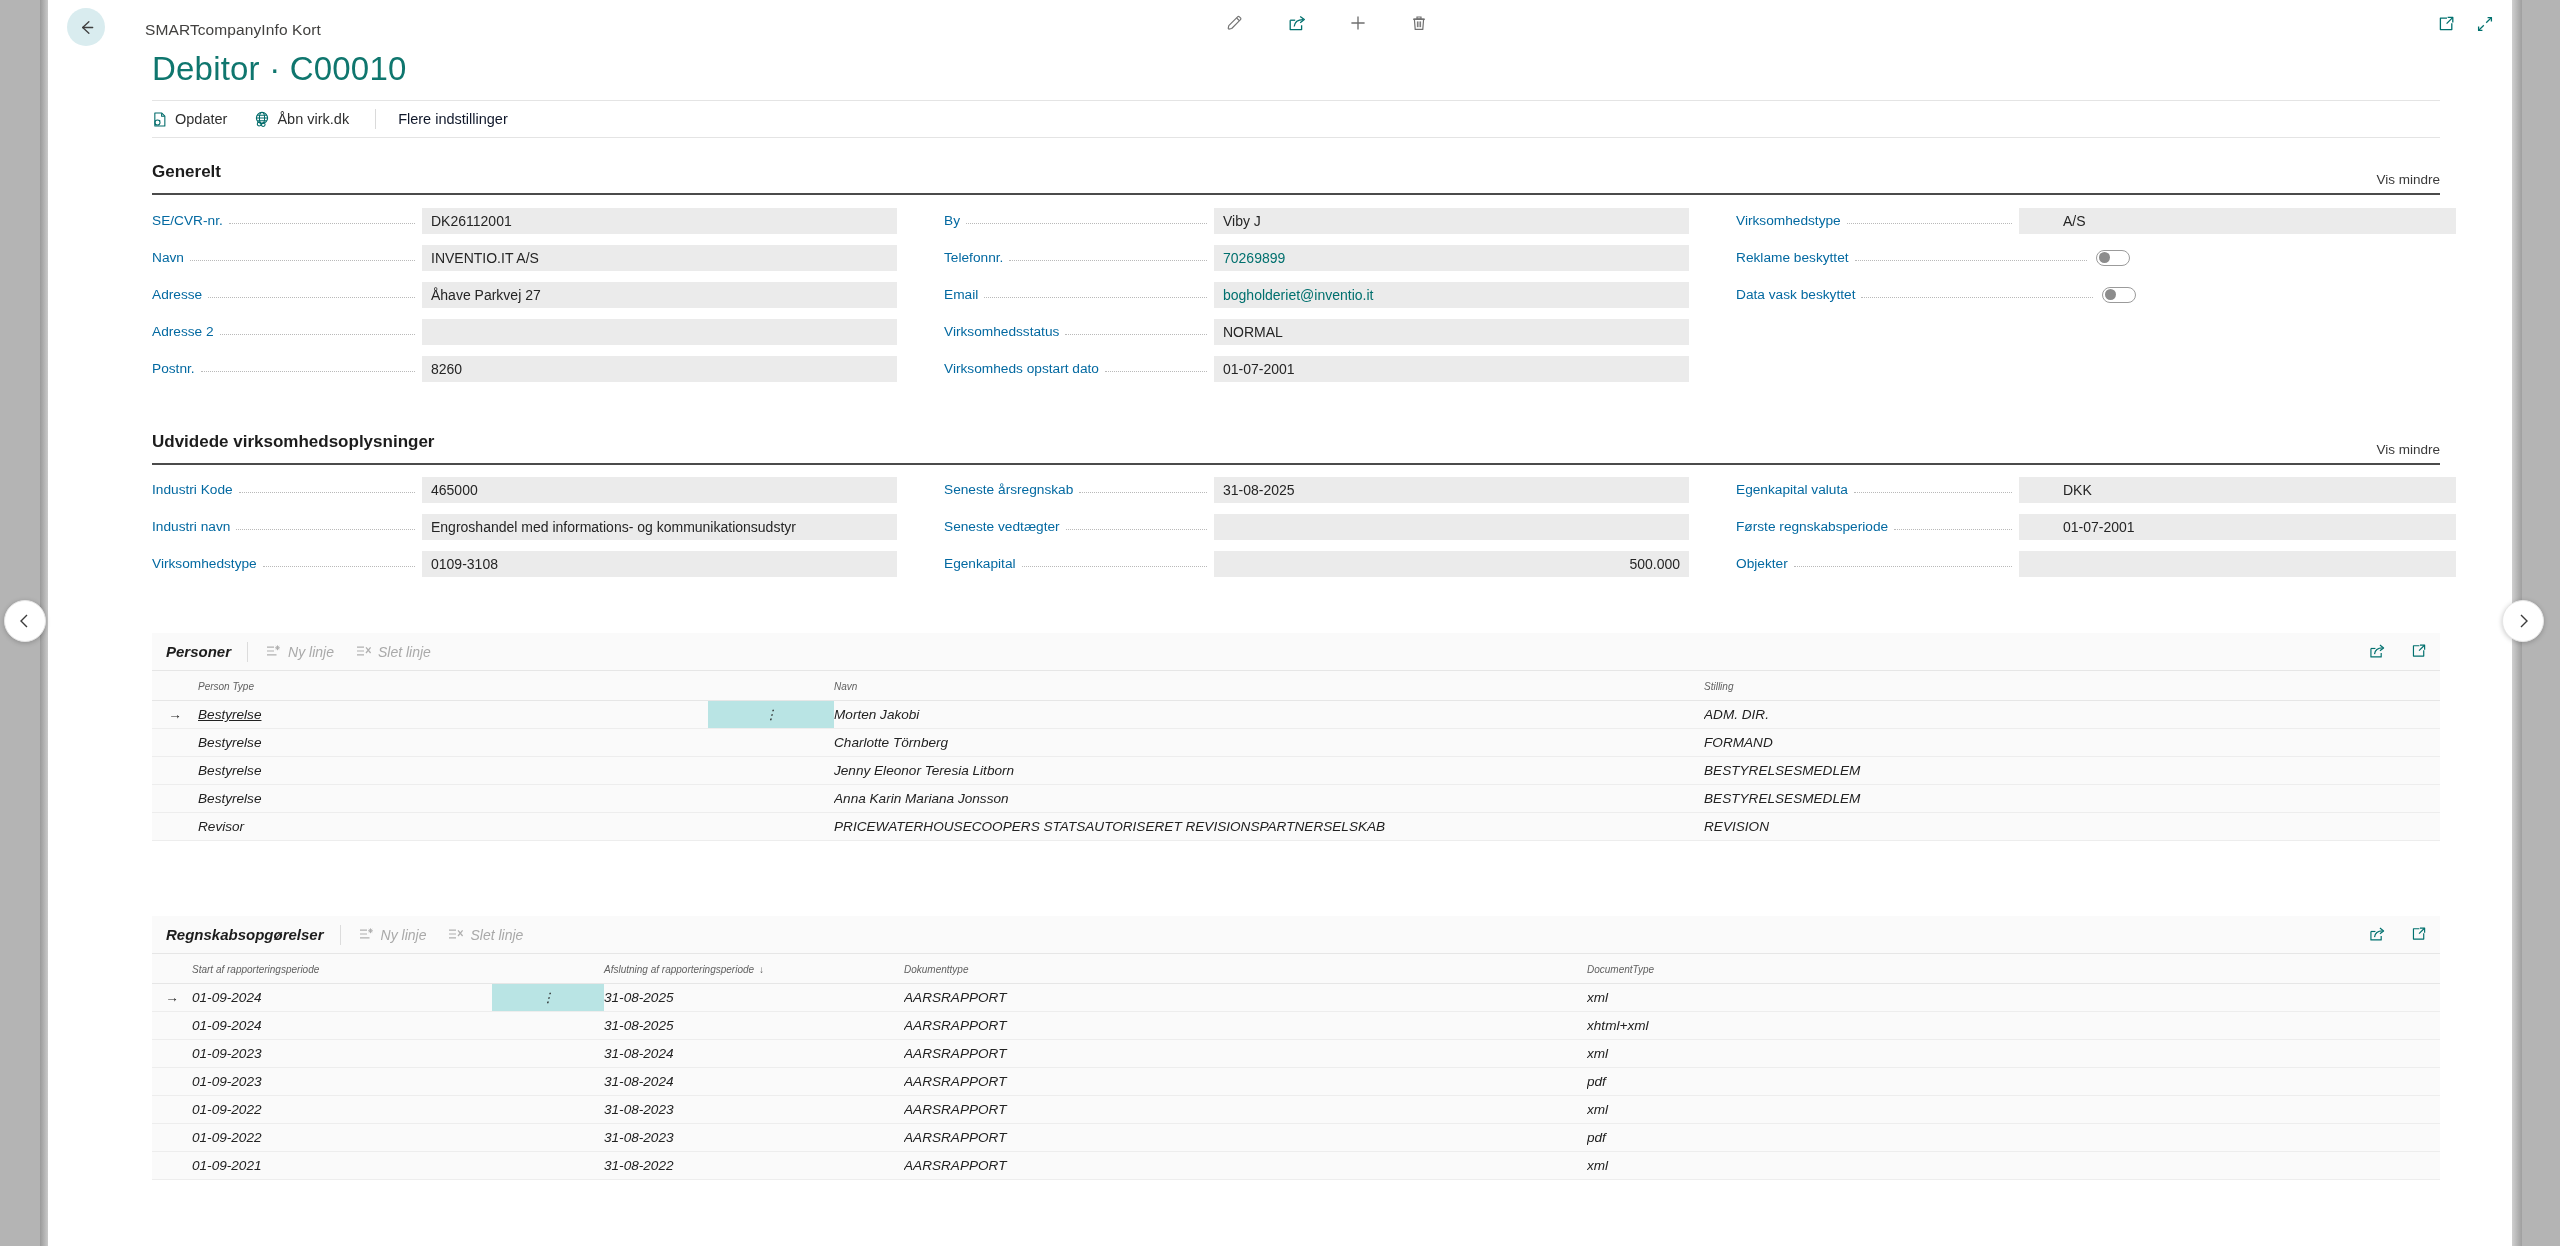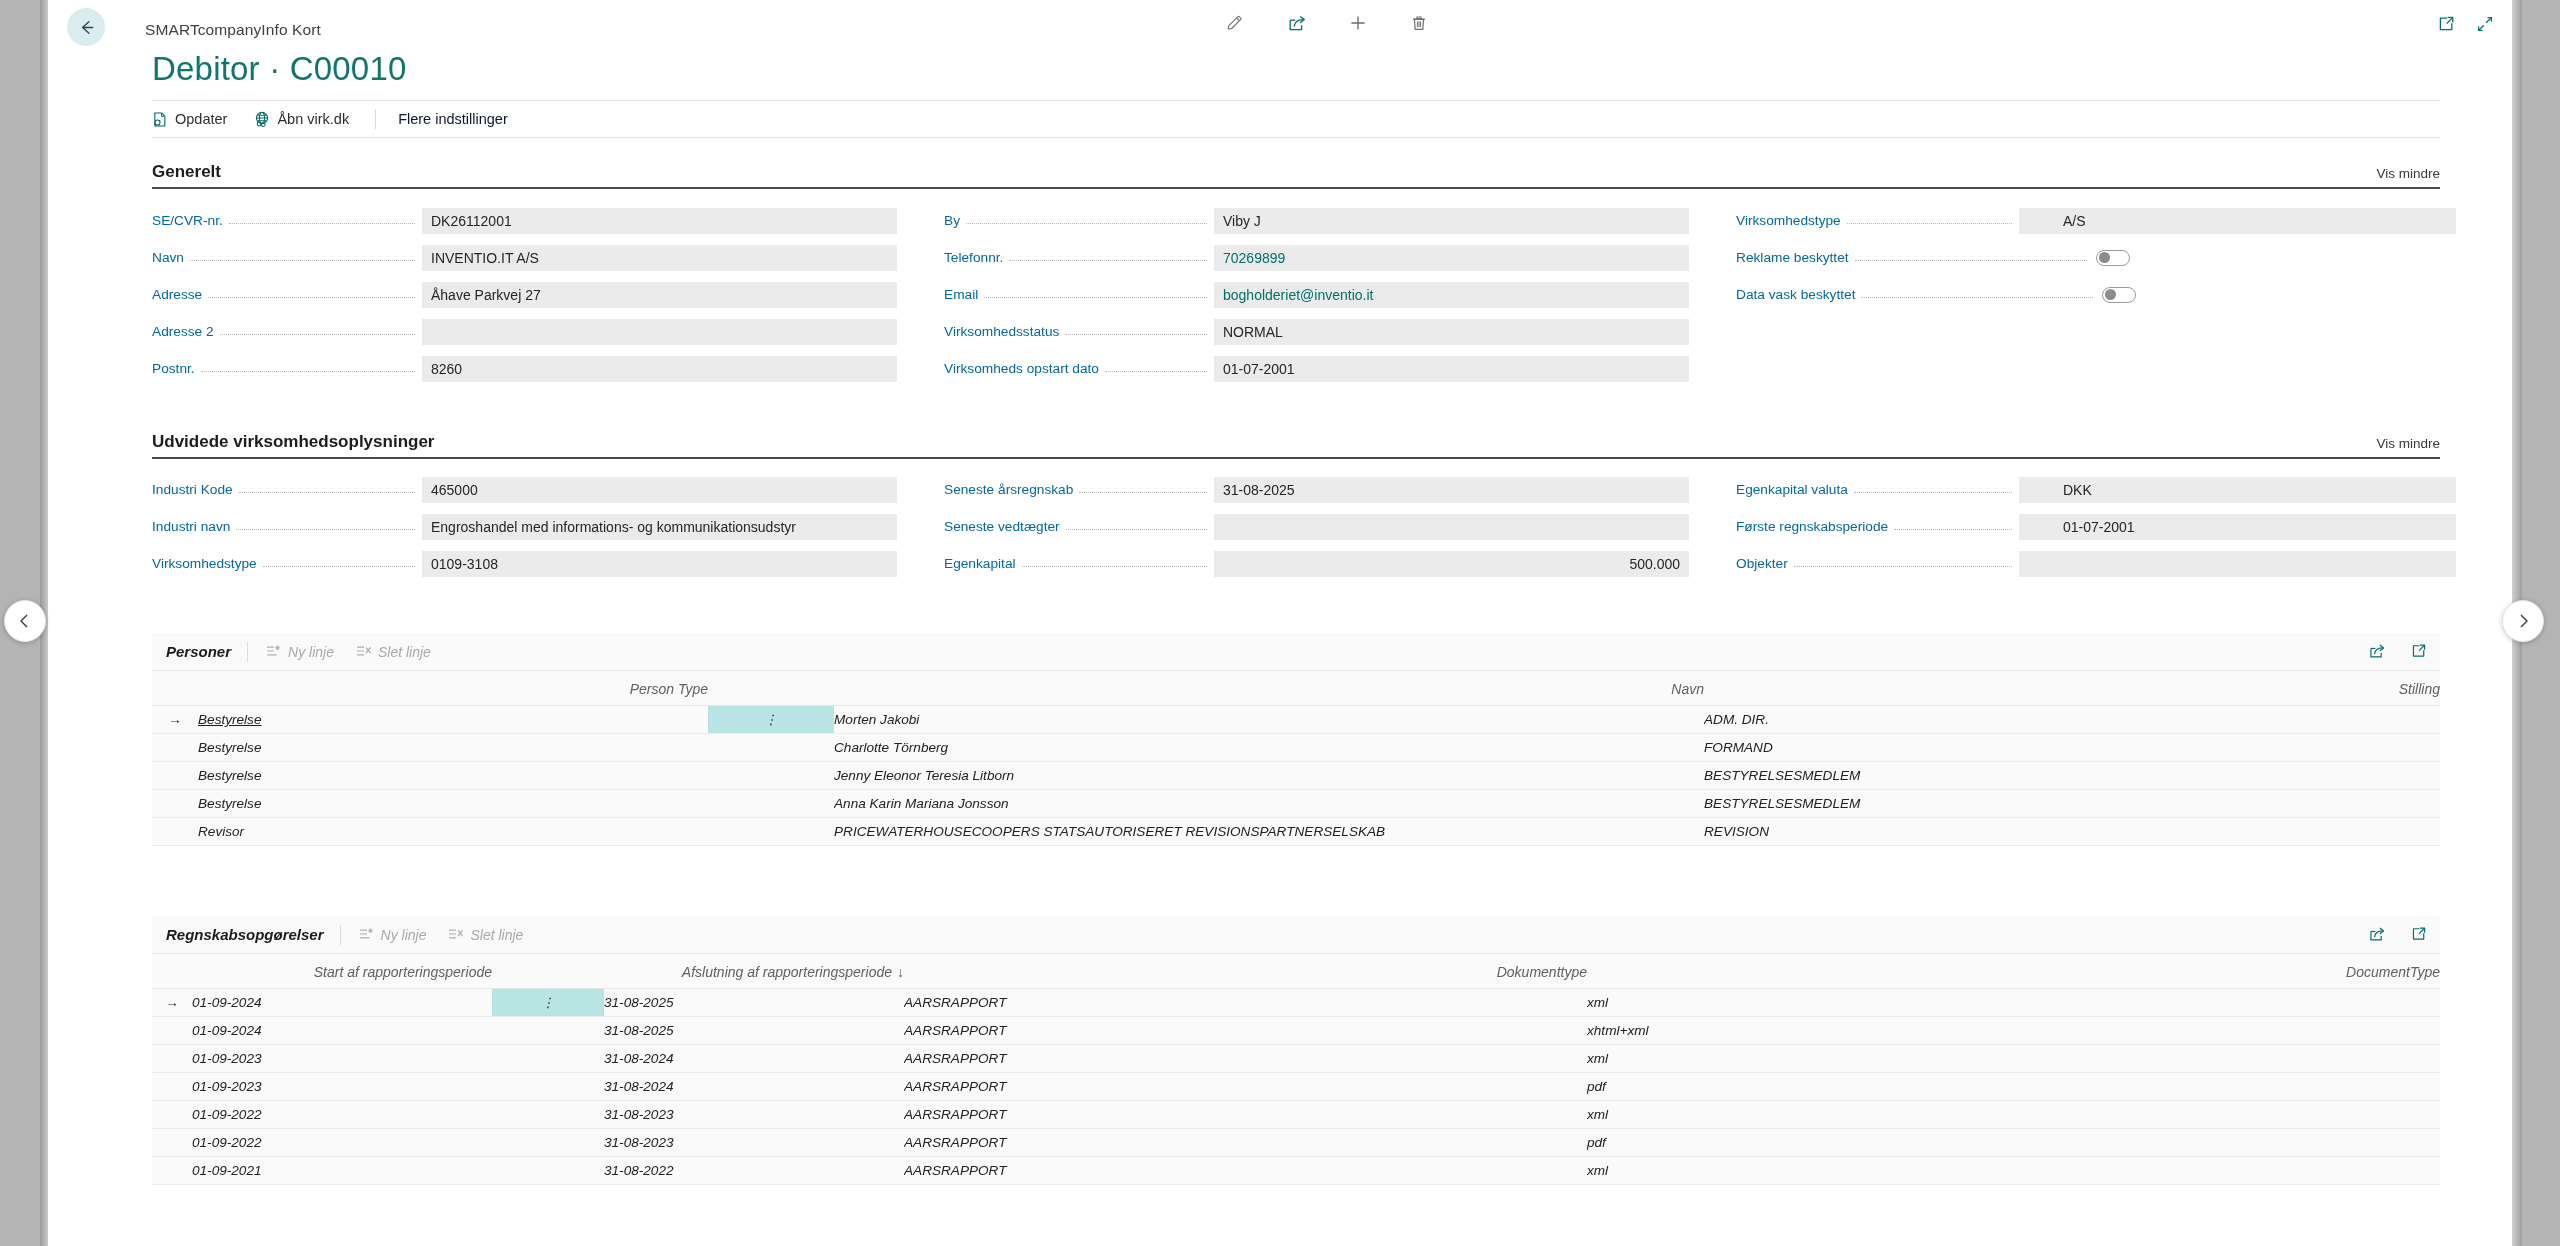--- a/index.html
+++ b/index.html
@@ -90,7 +90,7 @@
   .section-head {
     position:absolute; left:104px; width:2288px;
     border-bottom:2px solid #4b4b4b;
-    padding-bottom:5px;
+    padding-bottom:11px;
   }
   .section-head .stitle {
     font-size:17px; font-weight:bold; color:#1d1d1d;

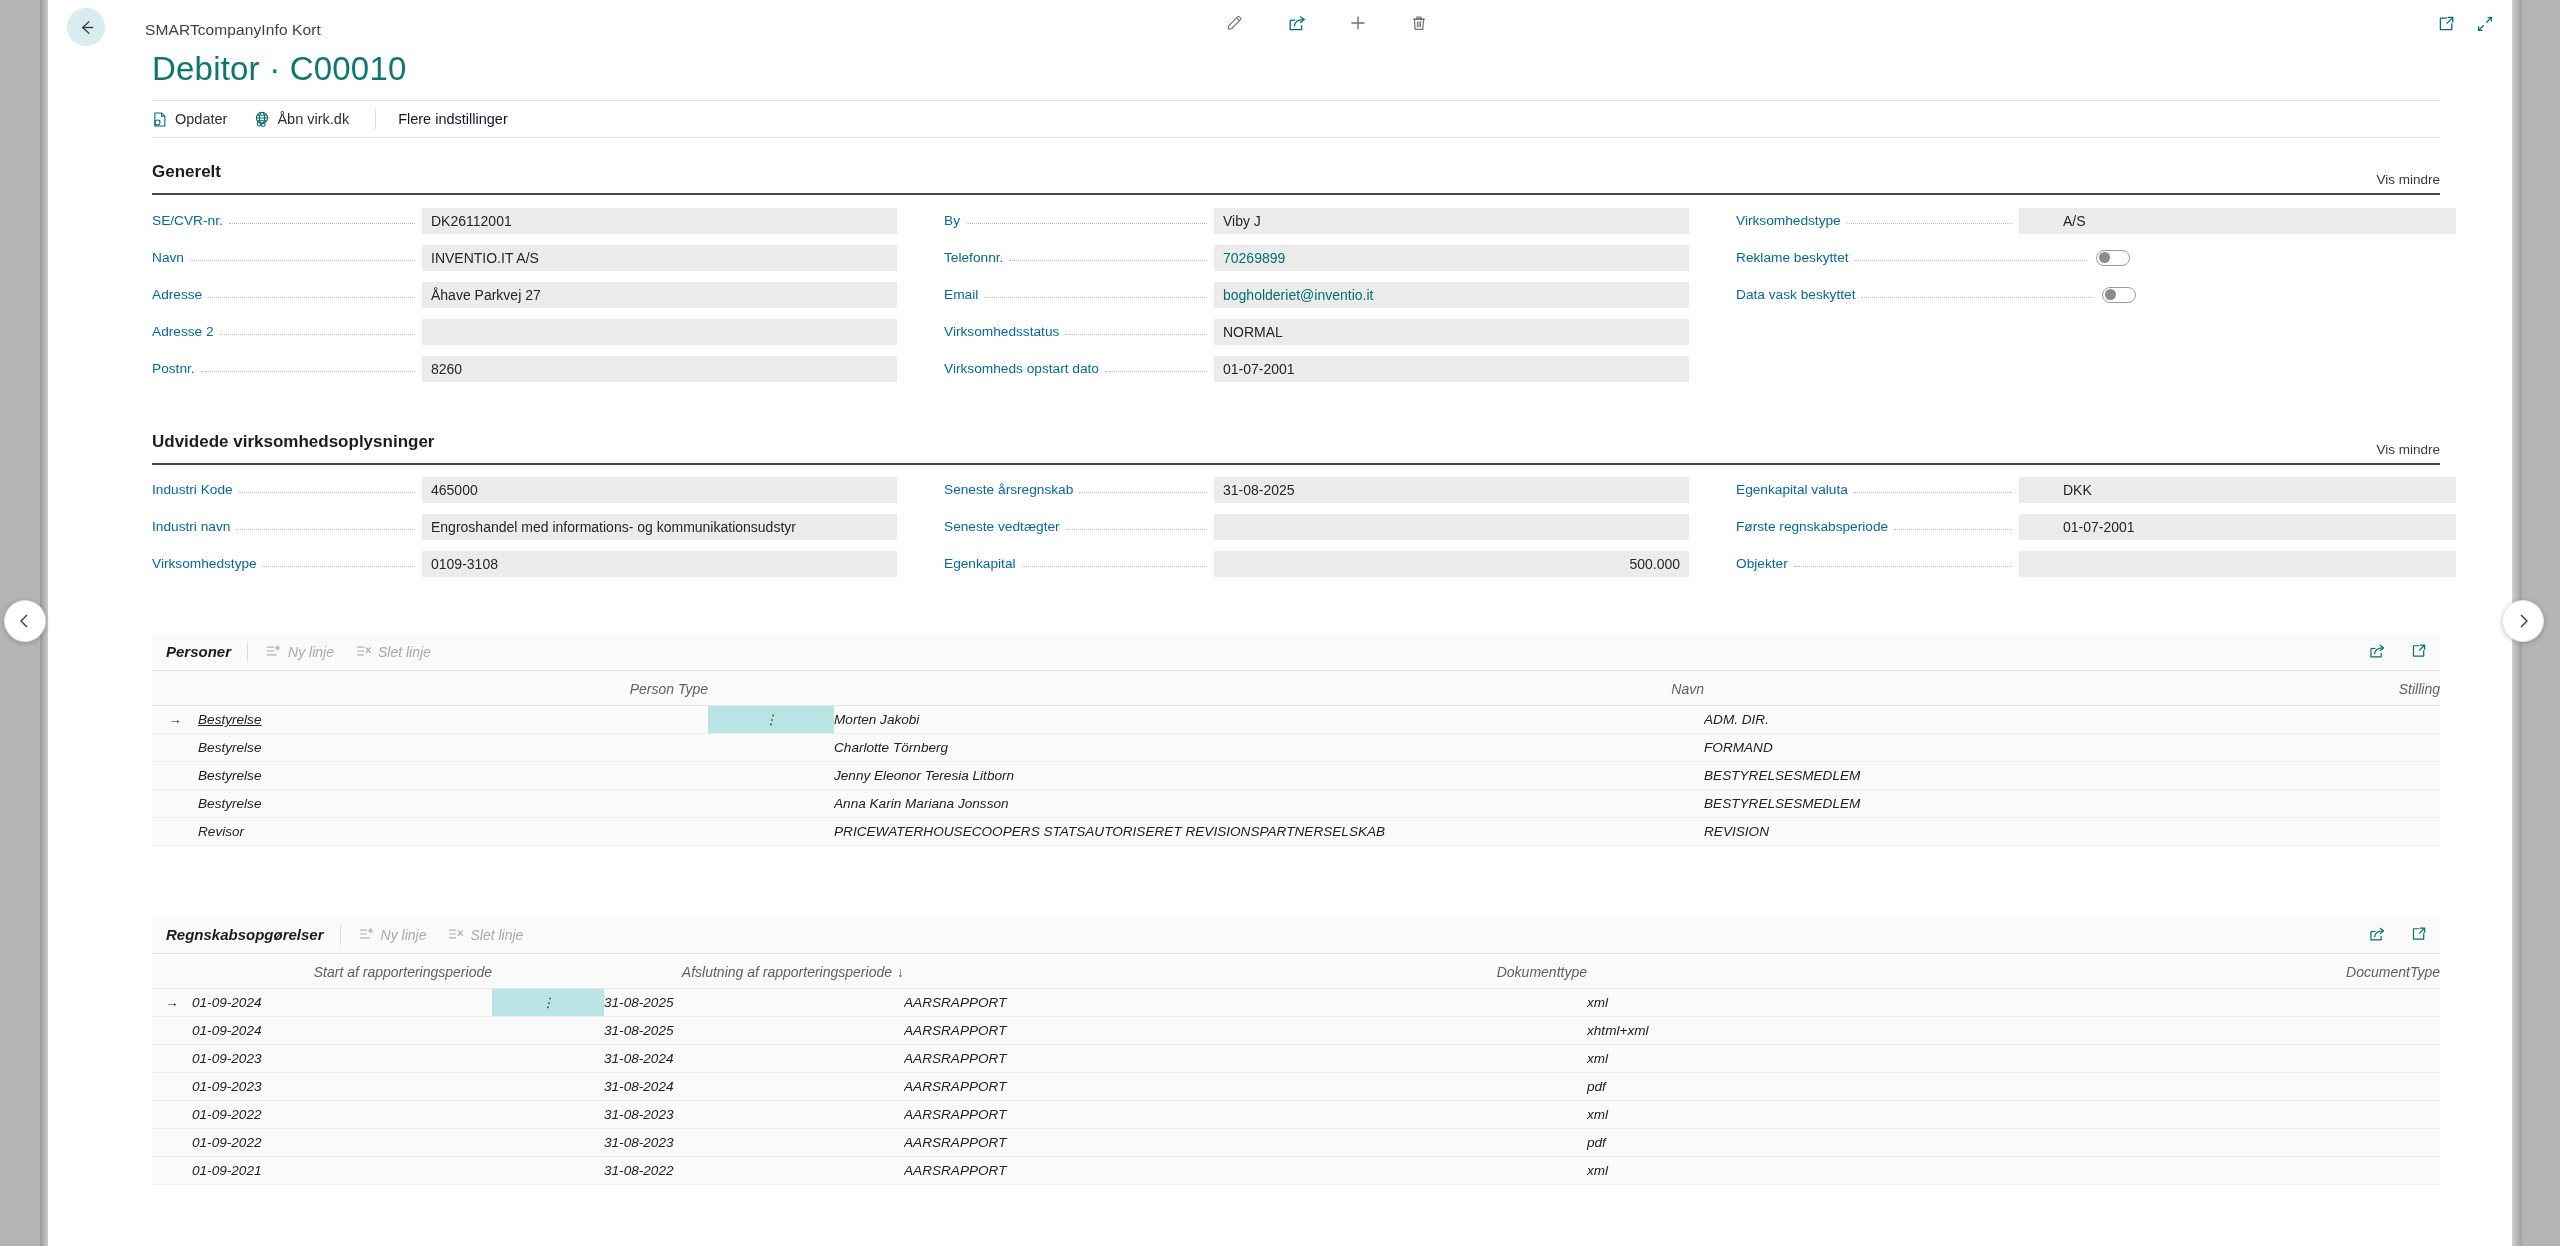--- a/index.html
+++ b/index.html
@@ -159,8 +159,8 @@
 
   table.grid { width:100%; border-collapse:collapse; table-layout:fixed; }
   table.grid th {
-    font-size:14px; font-weight:400; color:#616161;
-    text-align:right; padding:10px 0 8px 0; background:#fafafa;
+    font-size:10px; font-weight:400; color:#616161;
+    text-align:left; padding:10px 0 8px 0; background:#fafafa;
     border-bottom:1px solid #e6e6e6;
   }
   table.grid td {

